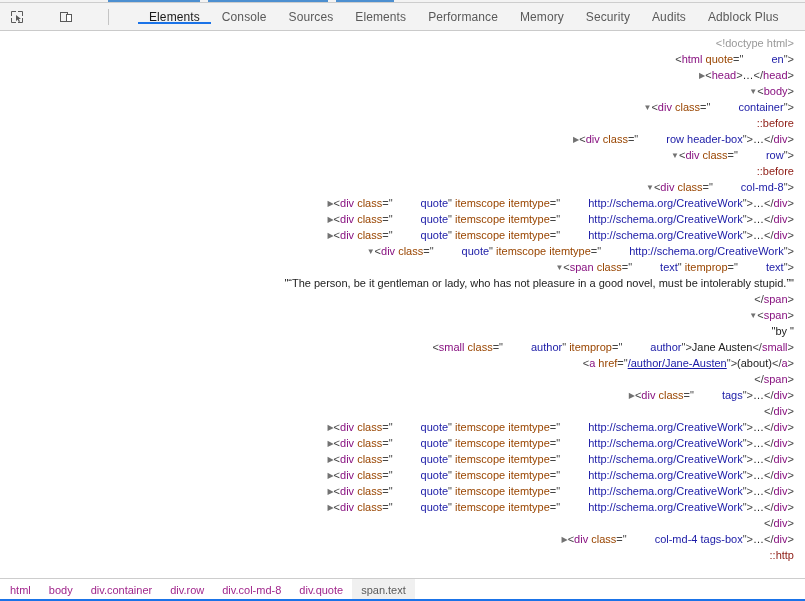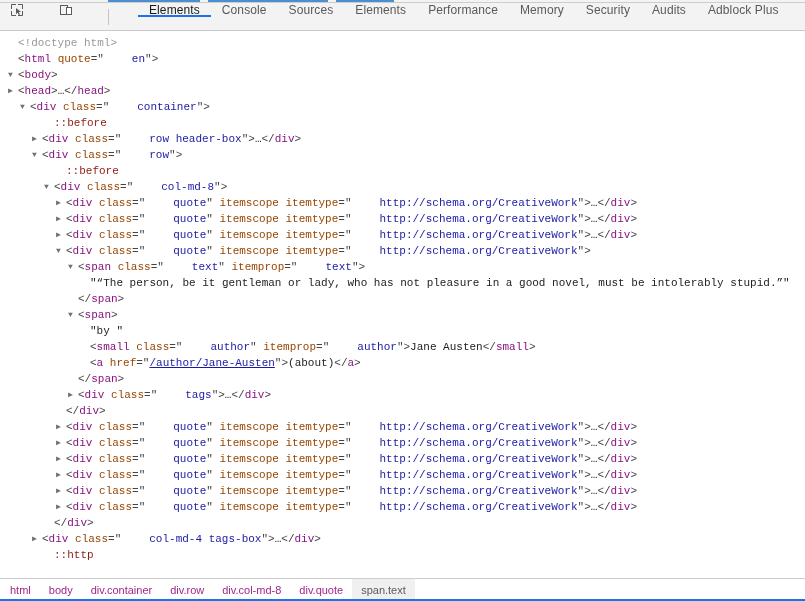--- a/index.html
+++ b/index.html
@@ -50,7 +50,7 @@
     background: #f3f3f3;
     border-bottom: 1px solid #cacaca;
     display: flex;
-    align-items: flex-start;
+    align-items: center;
     padding: 0;
     position: relative;
     gap: 23px;

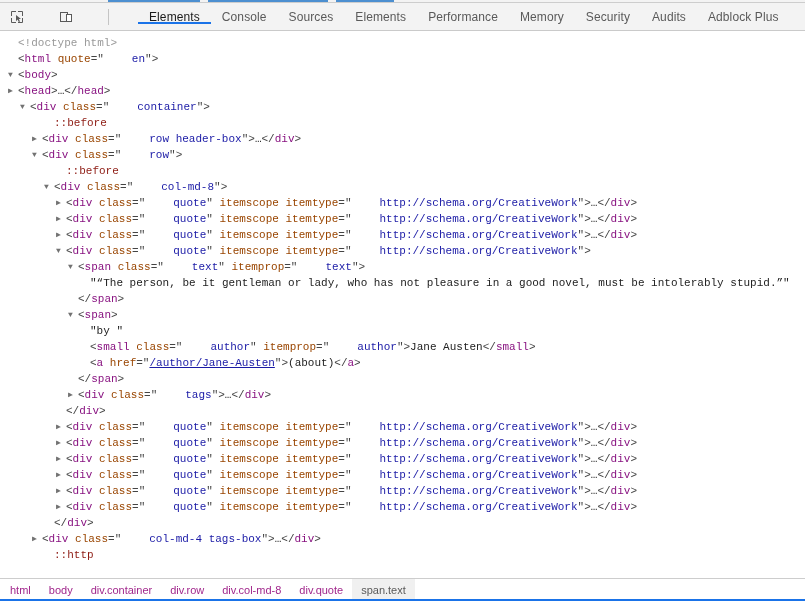--- a/index.html
+++ b/index.html
@@ -102,12 +102,13 @@
     flex: 1 1 auto;
     overflow: hidden;
     background: #ffffff;
-    padding: 4px 5px 0 0;
-    font-family: Liberation Mono, monospace;
+    padding: 4px 11px 0 0;
+    font-family: Liberation Sans, sans-serif;
     font-size: 11px;
     line-height: 16px;
     color: #222;
     position: relative;
+    text-align: right;
   }
   .node {
     white-space: pre;

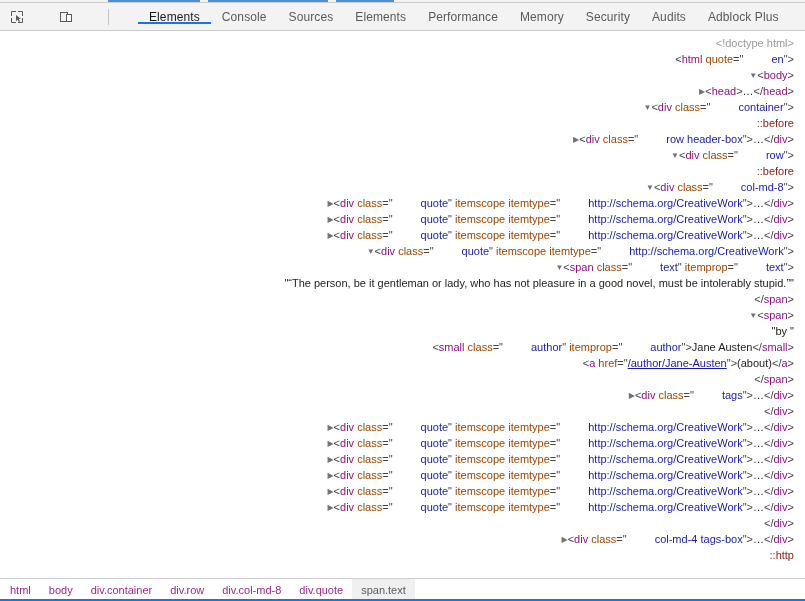--- a/index.html
+++ b/index.html
@@ -245,8 +245,8 @@
   <div class="tree" id="dom-tree">
       <div class="node i0"><span class="tri none">&nbsp;</span><span class="comment">&lt;!doctype html&gt;</span></div>
       <div class="node i0"><span class="tri none">&nbsp;</span><span class="punc">&lt;</span><span class="tag">html</span><span class="punc"> </span><span class="attr">quote</span><span class="punc">="</span><span class="val">en</span><span class="punc">"&gt;</span></div>
+      <div class="node i0"><span class="tri">▶</span><span class="punc">&lt;</span><span class="tag">head</span><span class="punc">&gt;</span><span class="txt">…</span><span class="punc">&lt;/</span><span class="tag">head</span><span class="punc">&gt;</span></div>
       <div class="node i0"><span class="tri">▼</span><span class="punc">&lt;</span><span class="tag">body</span><span class="punc">&gt;</span></div>
-      <div class="node i0"><span class="tri">▶</span><span class="punc">&lt;</span><span class="tag">head</span><span class="punc">&gt;</span><span class="txt">…</span><span class="punc">&lt;/</span><span class="tag">head</span><span class="punc">&gt;</span></div>
       <div class="node i1"><span class="tri">▼</span><span class="punc">&lt;</span><span class="tag">div</span><span class="punc"> </span><span class="attr">class</span><span class="punc">="</span><span class="val">container</span><span class="punc">"&gt;</span></div>
       <div class="node i3"><span class="tri none">&nbsp;</span><span class="pseudo">::before</span></div>
       <div class="node i2"><span class="tri">▶</span><span class="punc">&lt;</span><span class="tag">div</span><span class="punc"> </span><span class="attr">class</span><span class="punc">="</span><span class="val">row header-box</span><span class="punc">"&gt;</span><span class="txt">…</span><span class="punc">&lt;/</span><span class="tag">div</span><span class="punc">&gt;</span></div>

